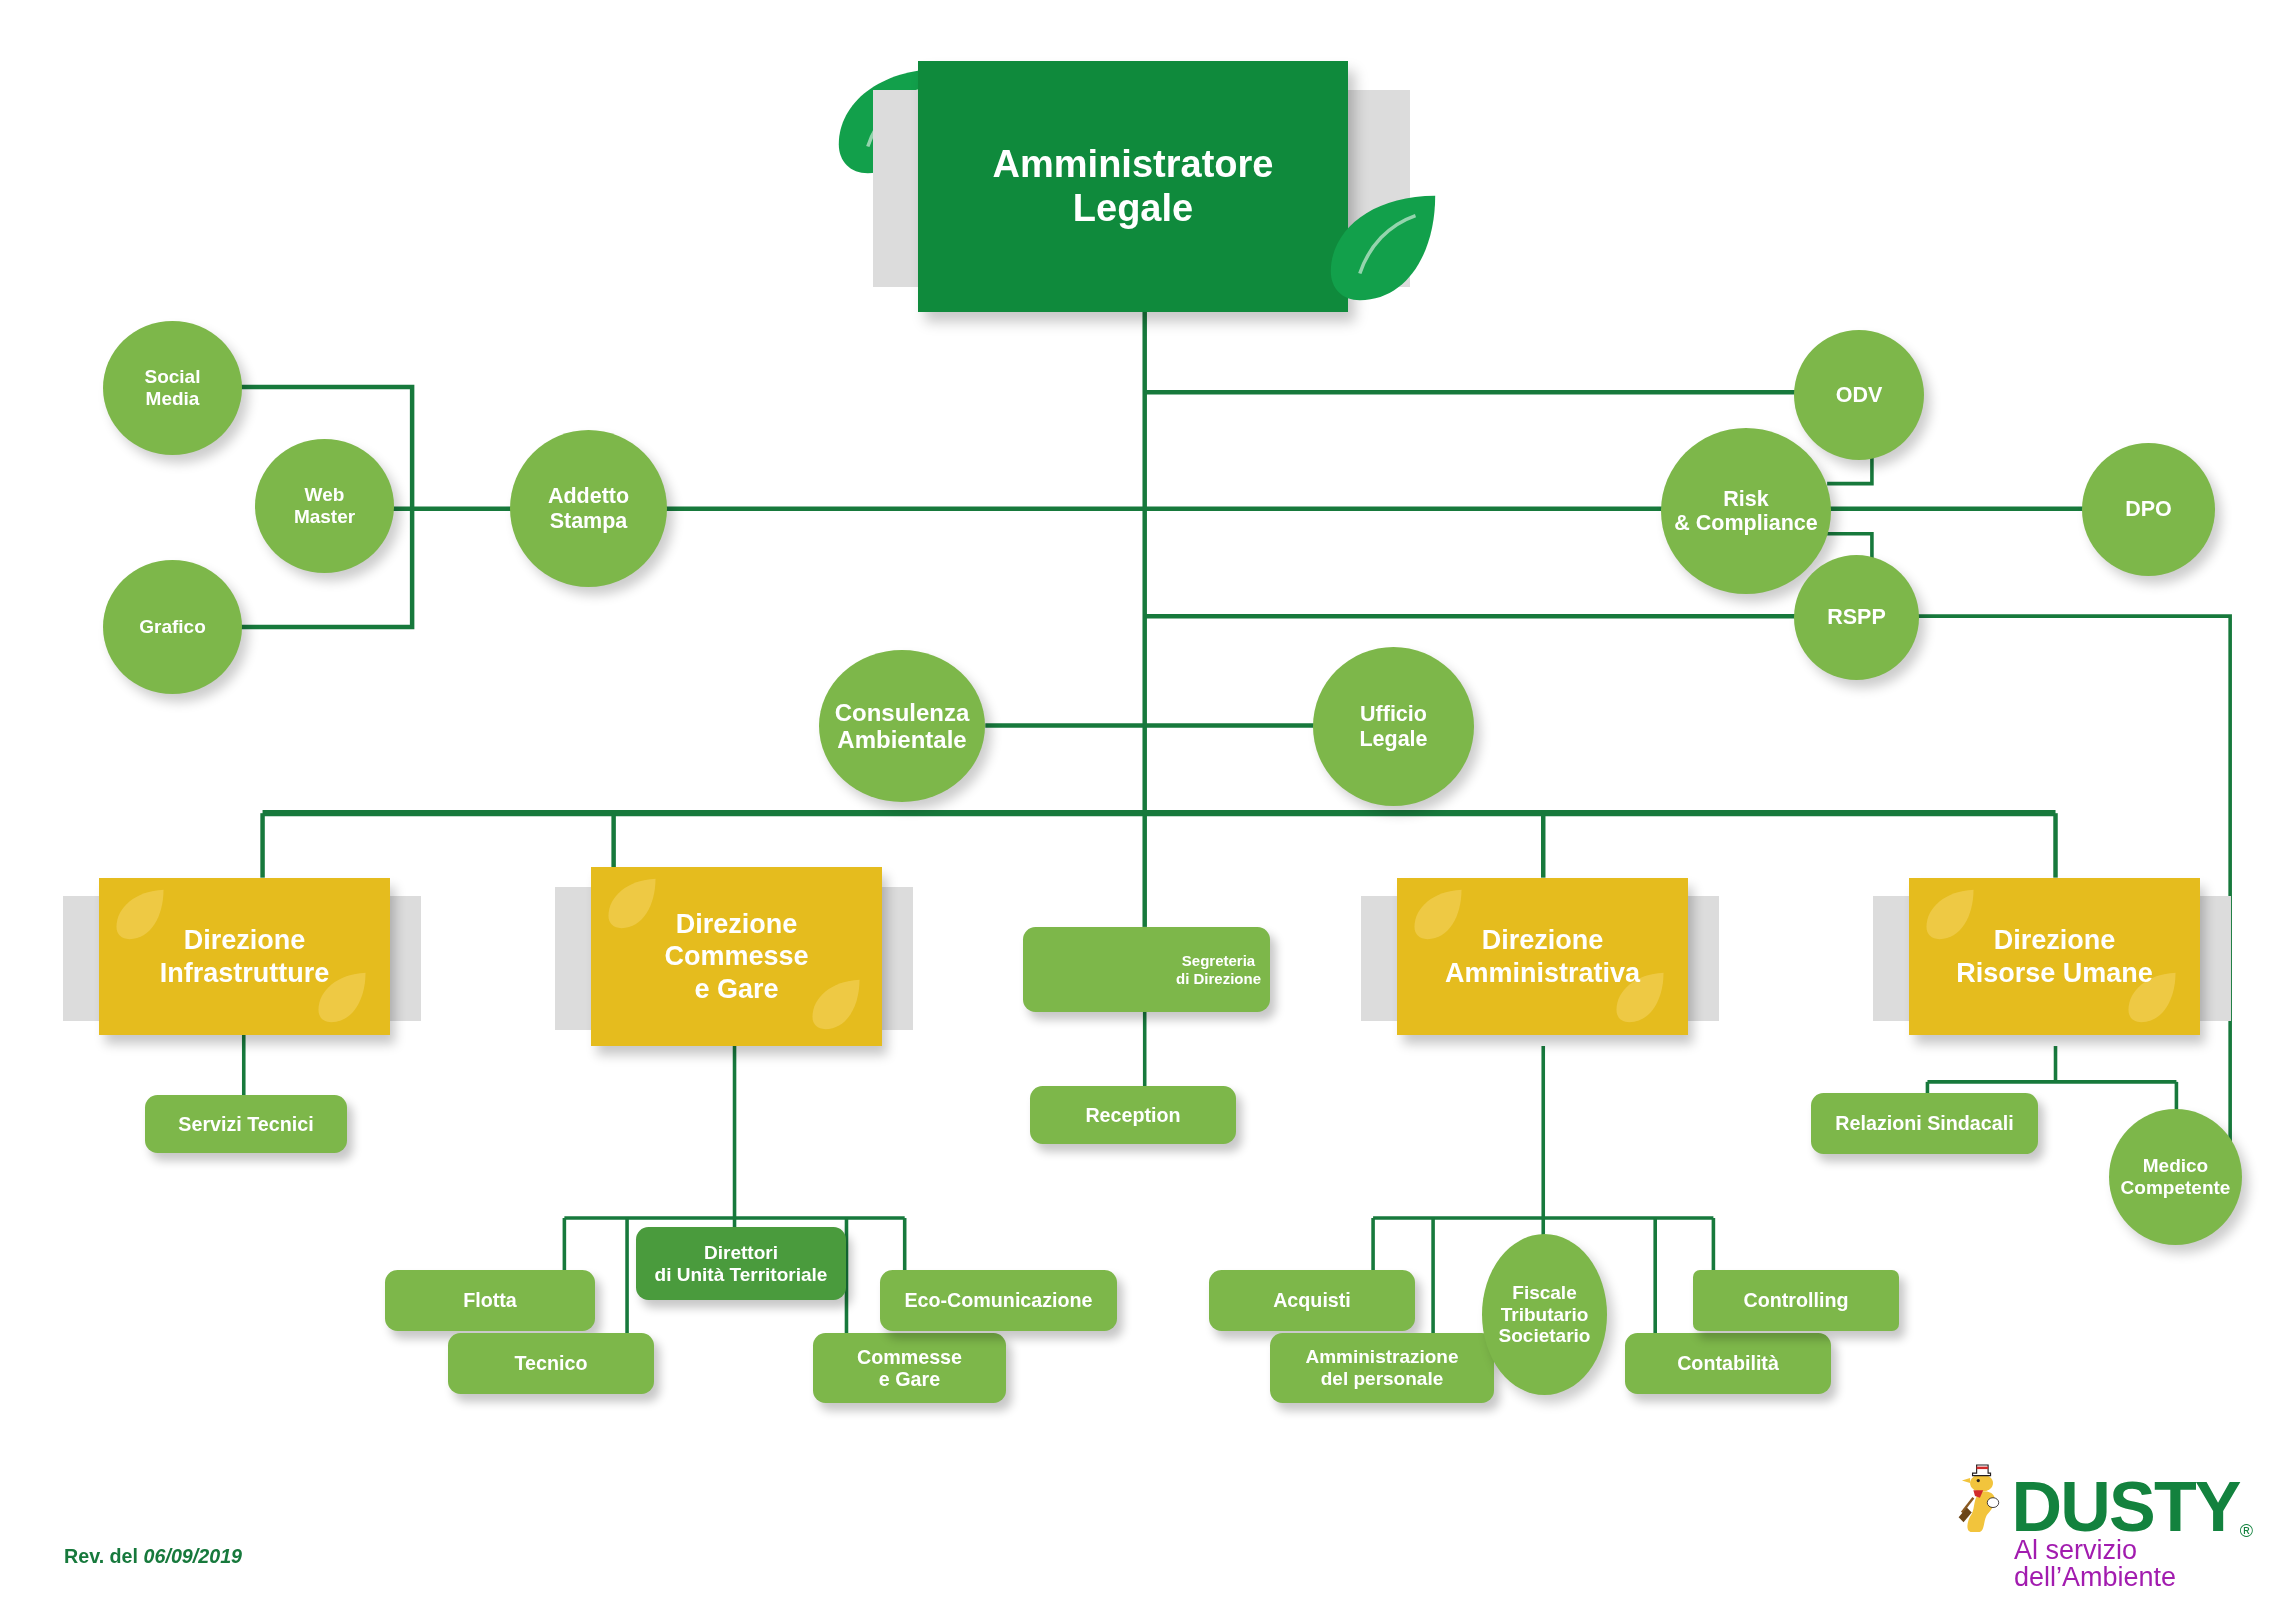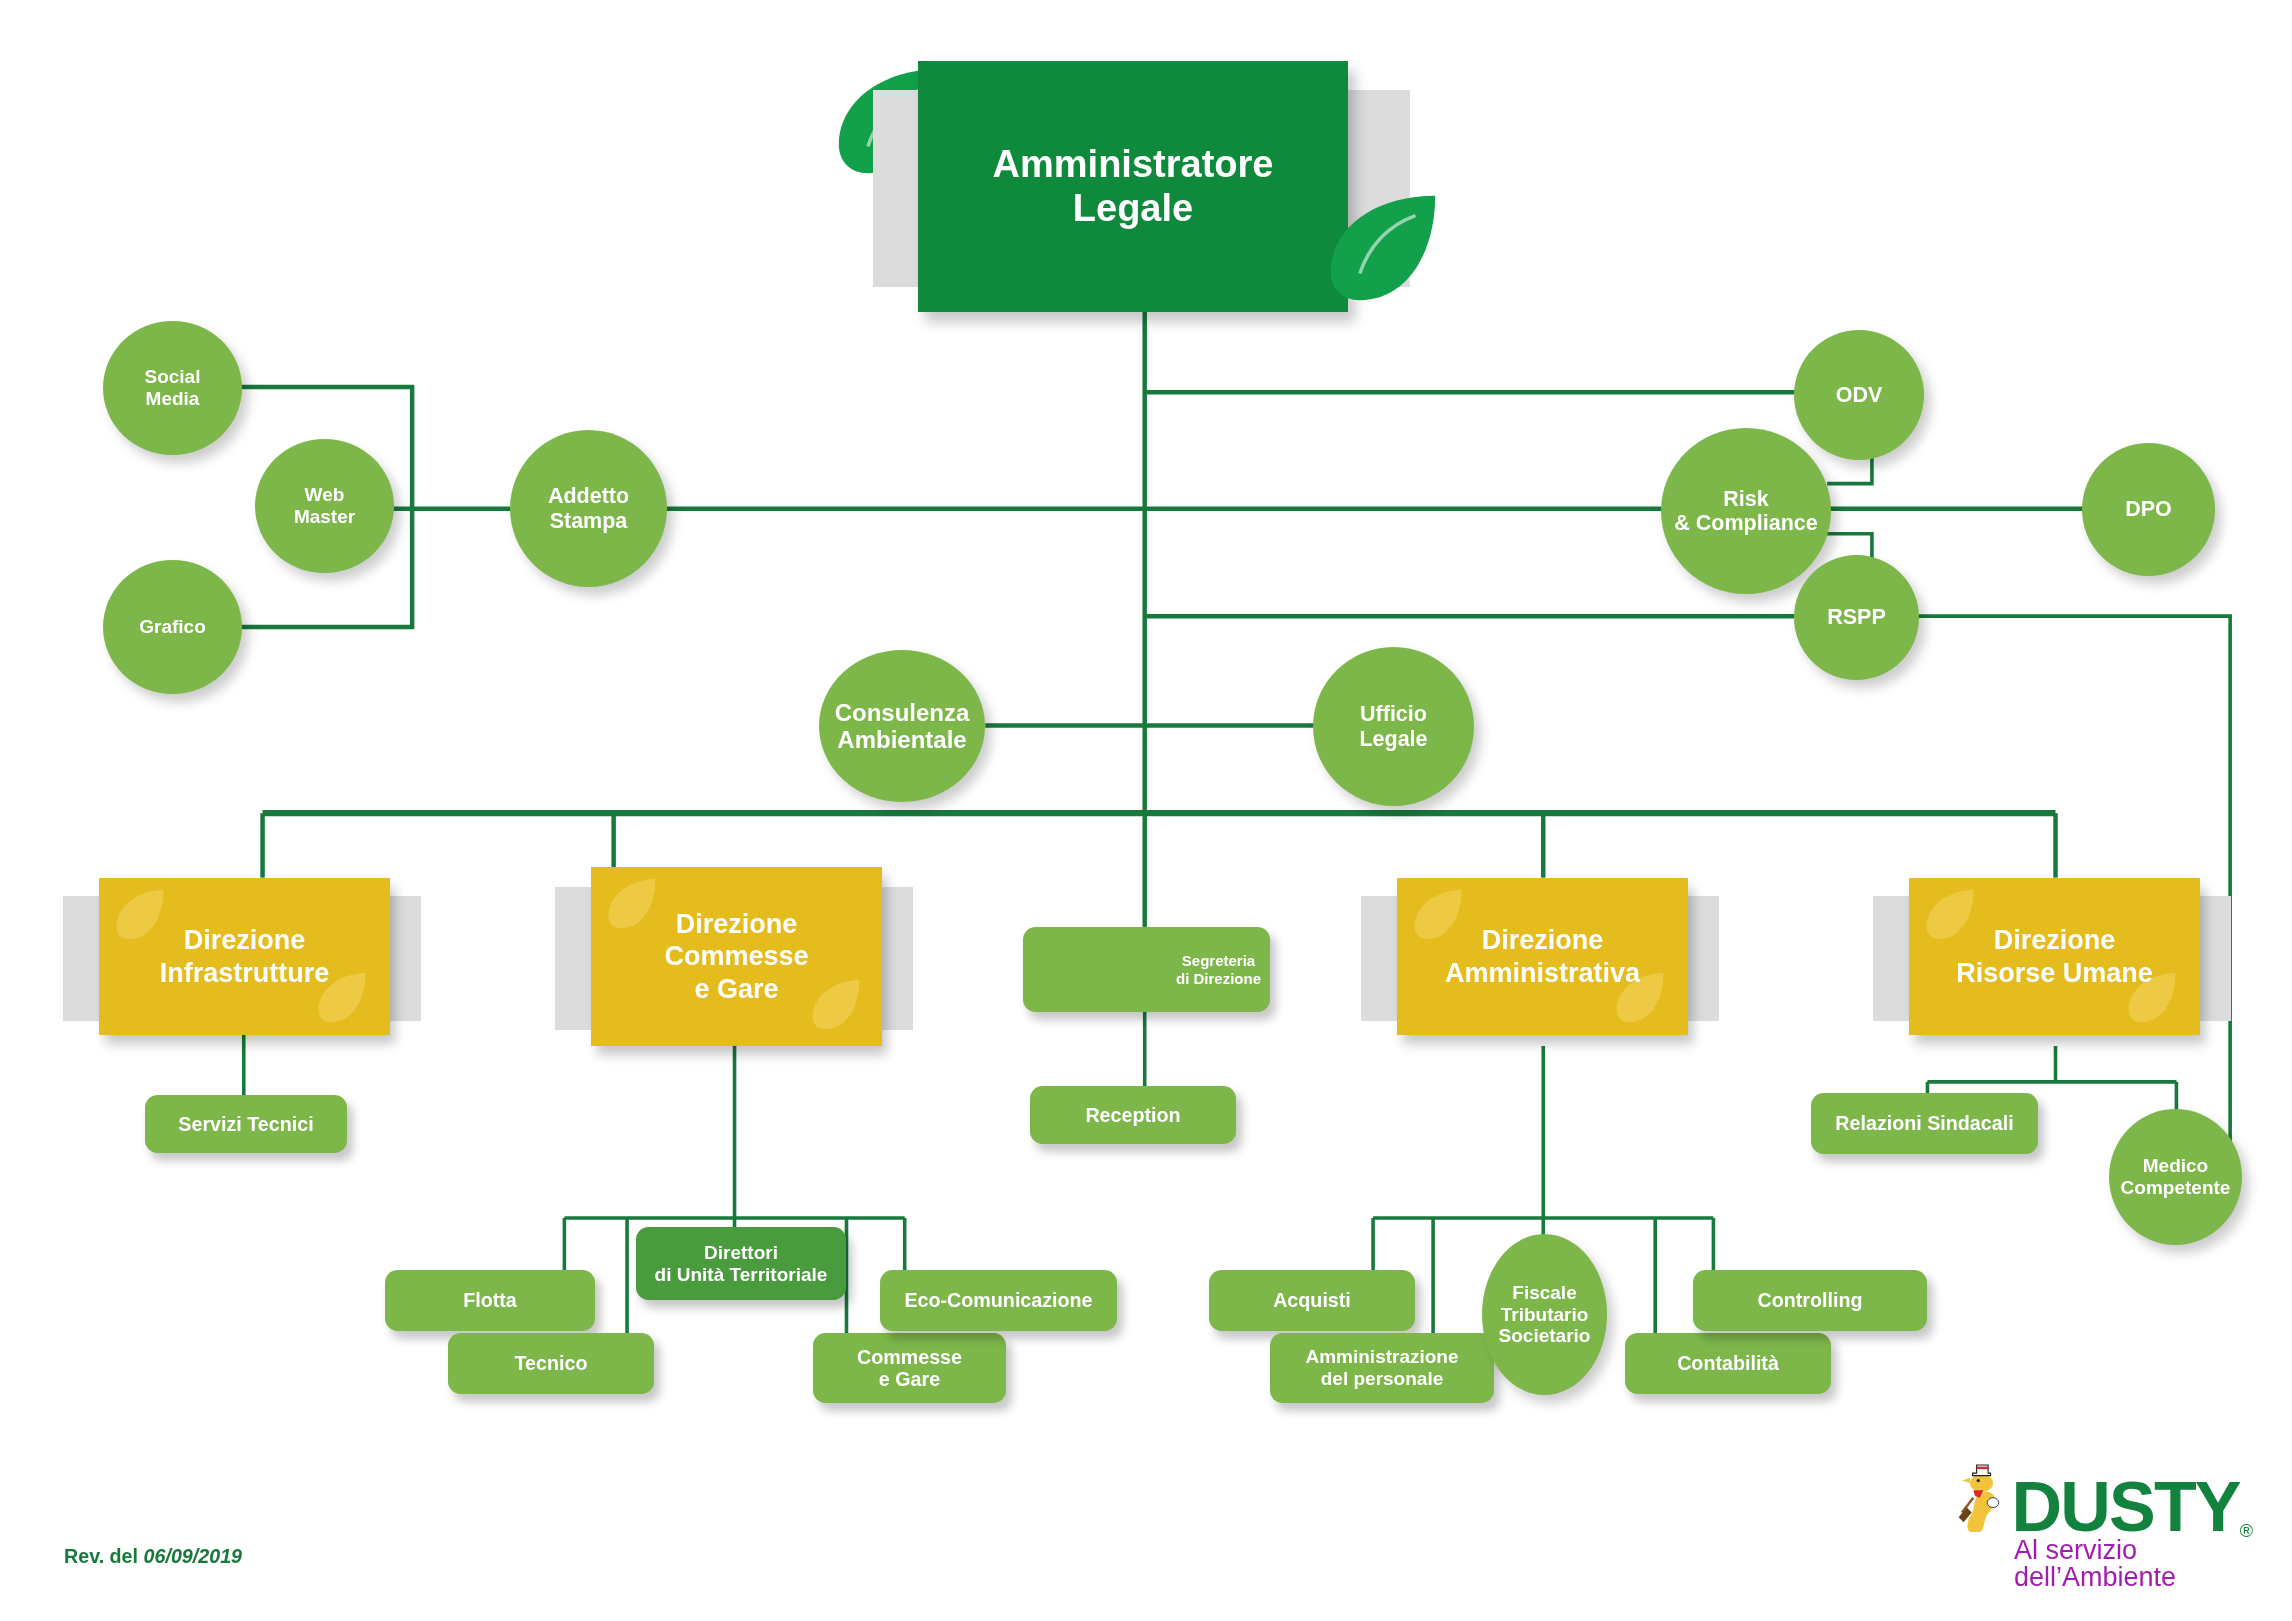--- a/index.html
+++ b/index.html
@@ -321,7 +321,7 @@
     <div>Contabilità</div>
   </div>
 
-  <div class="pill node" style="left:1693px;top:1270px;width:234px;height:61px;font-size:19.7px;">
+  <div class="pill node" style="left:1693px;top:1270px;width:206px;height:61px;font-size:19.7px;border-radius:7px;">
     <div>Controlling</div>
   </div>
 

